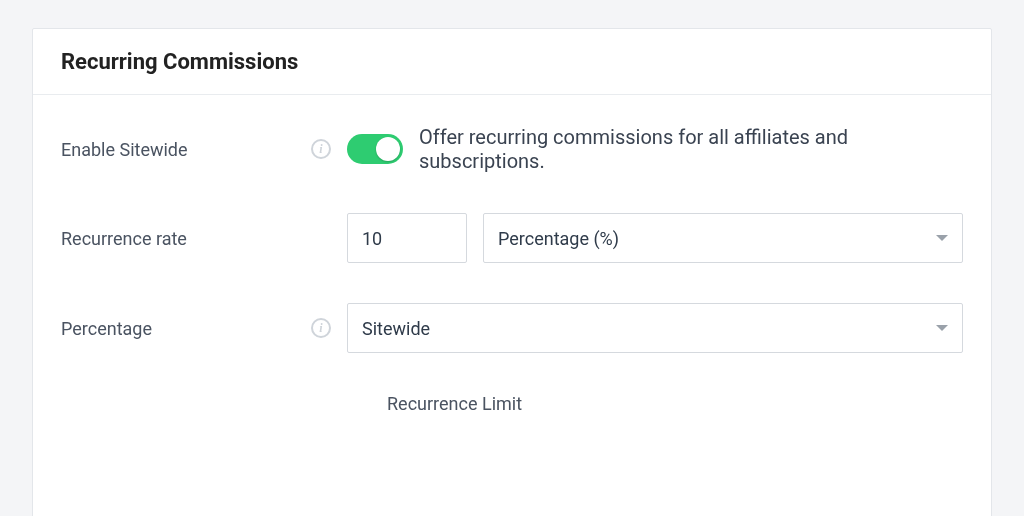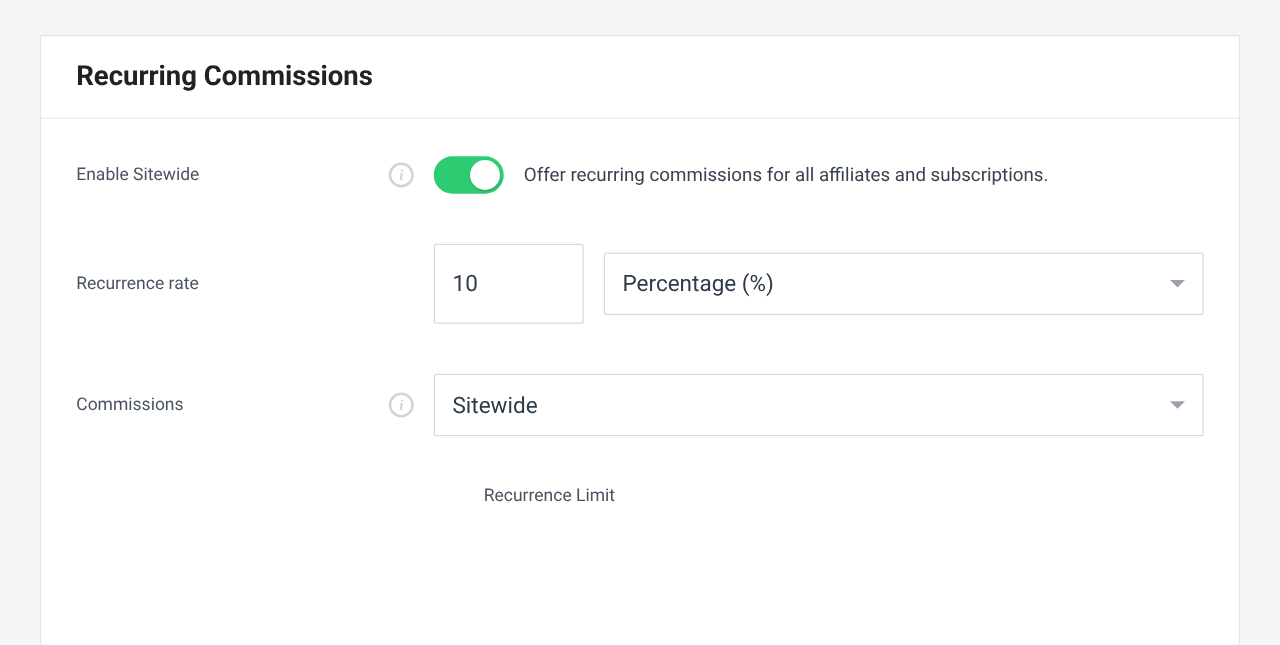--- a/index.html
+++ b/index.html
@@ -30,7 +30,7 @@
   .row:last-child { margin-bottom:0;flex-direction:column; }
   .label-col {
     width:250px; flex:0 0 250px;
-    font-size:14px; color:#4a5361;
+    font-size:18px; color:#4a5361;
   }
   .control-col {
     flex:1; display:flex; align-items:center; gap:16px;

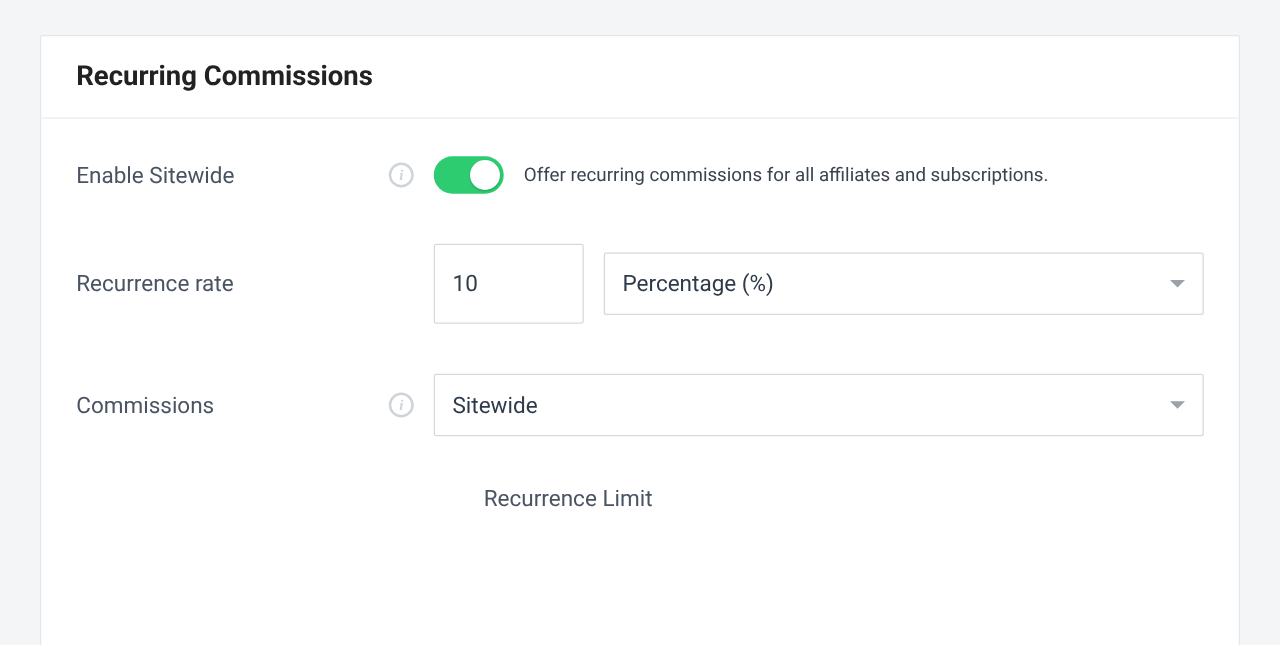--- a/index.html
+++ b/index.html
@@ -51,7 +51,7 @@
     box-shadow:0 1px 2px rgba(0,0,0,0.2);
   }
   .toggle.on .knob { right:3px; }
-  .desc-text { font-size:15px; color:#3a4351; }
+  .desc-text { font-size:20px; color:#3a4351; }
   
   .text-input {
     height:64px; border:1px solid #d5d9de; border-radius:2px; padding:0 14px; font-size:18px; color:#2f3b4a;

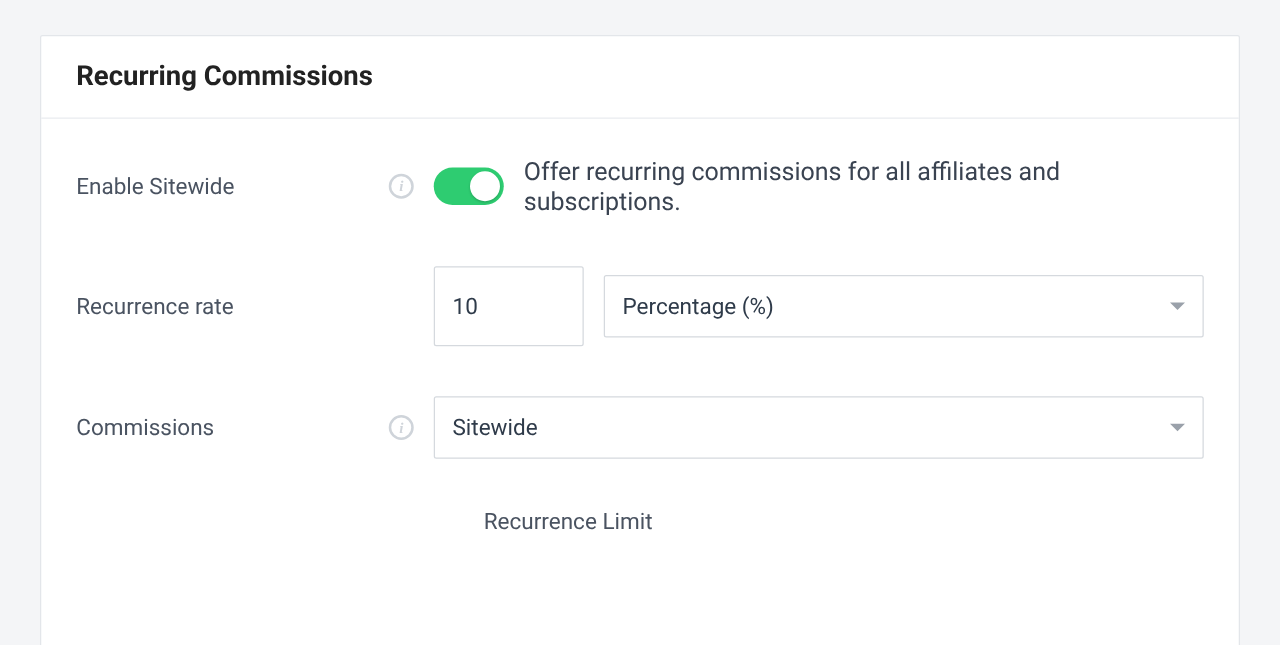--- a/index.html
+++ b/index.html
@@ -54,7 +54,7 @@
   .desc-text { font-size:20px; color:#3a4351; }
   
   .text-input {
-    height:64px; border:1px solid #d5d9de; border-radius:2px; padding:0 14px; font-size:18px; color:#2f3b4a;
+    height:50px; border:1px solid #d5d9de; border-radius:2px; padding:0 14px; font-size:18px; color:#2f3b4a;
     background:#fff;
   }
   .text-input.short { width:120px; }

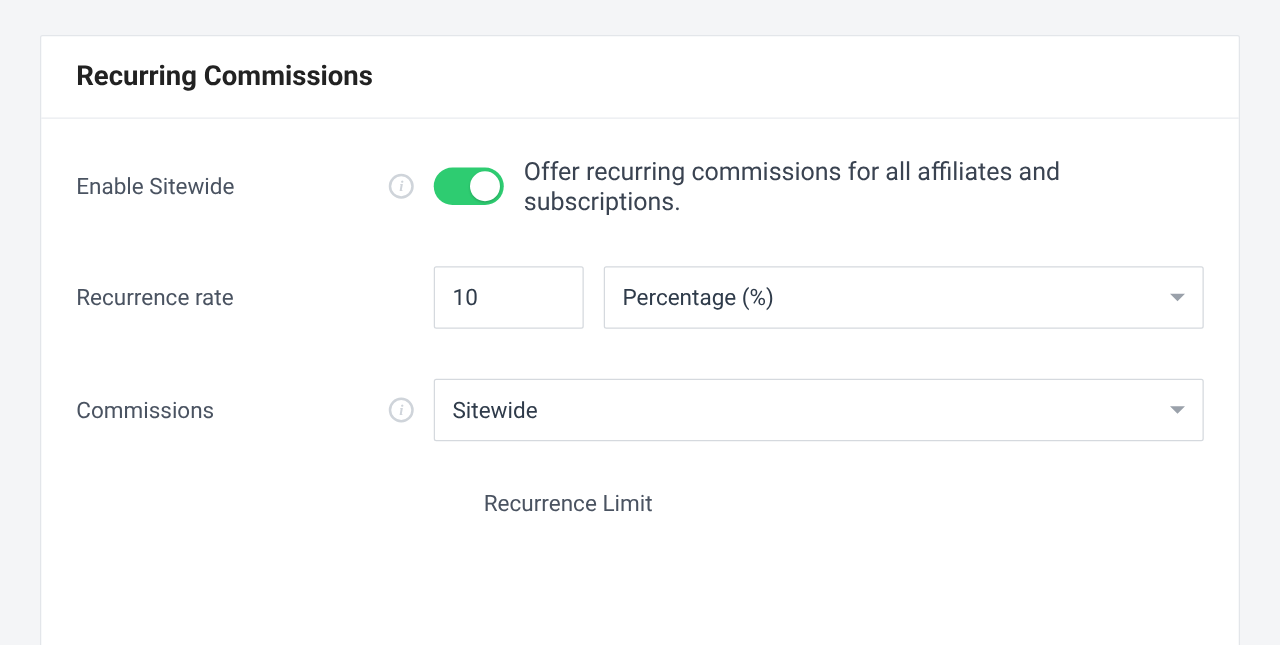--- a/index.html
+++ b/index.html
@@ -102,7 +102,7 @@
       </div>
 
       <div class="row">
-        <div class="label-col">Commissions</div>
+        <div class="label-col">Percentage</div>
         <div class="control-col">
           <span class="info-icon">i</span>
           <div class="select flex1">

